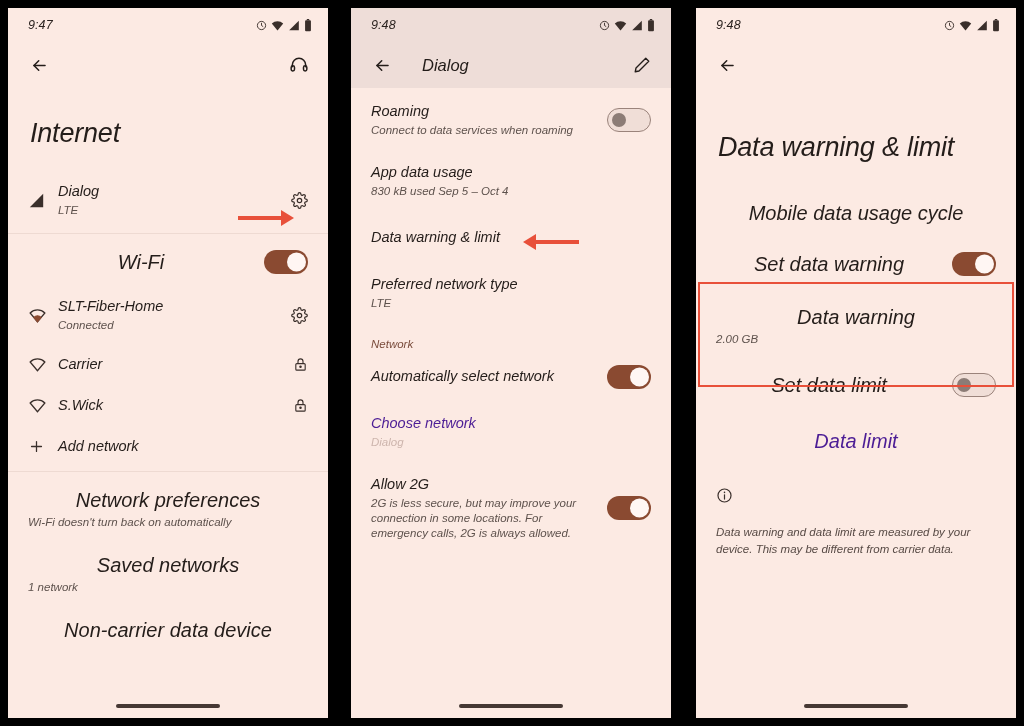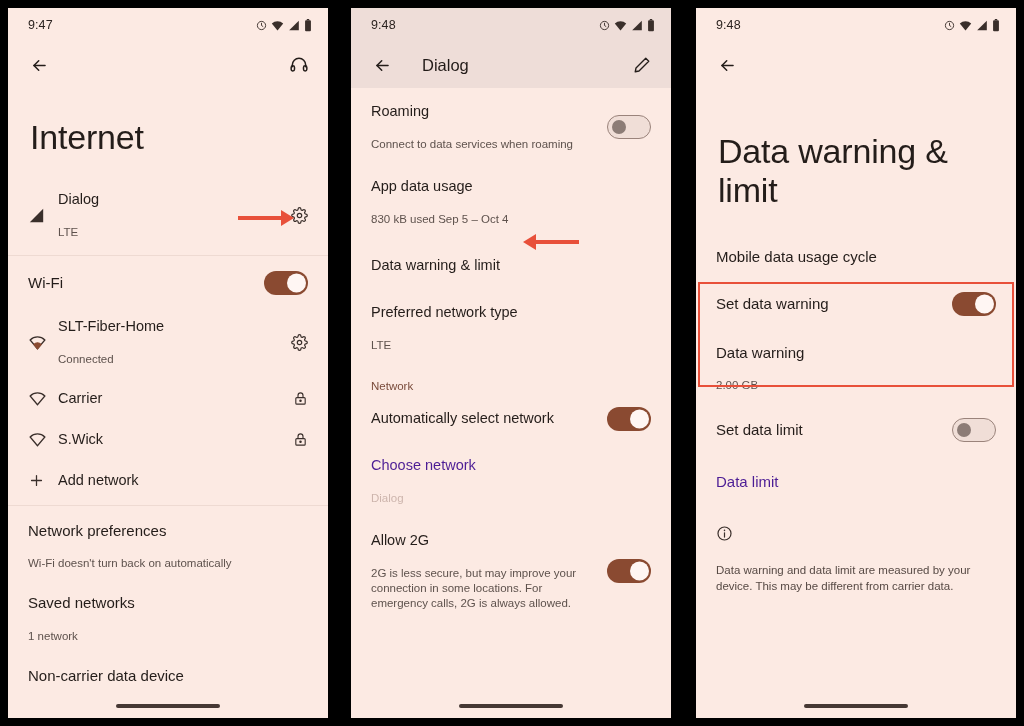--- a/index.html
+++ b/index.html
@@ -13,6 +13,7 @@
     position: relative;
     width: 816px; height: 726px;
     background: #000000;
+    font-style: italic;
   }
 
   

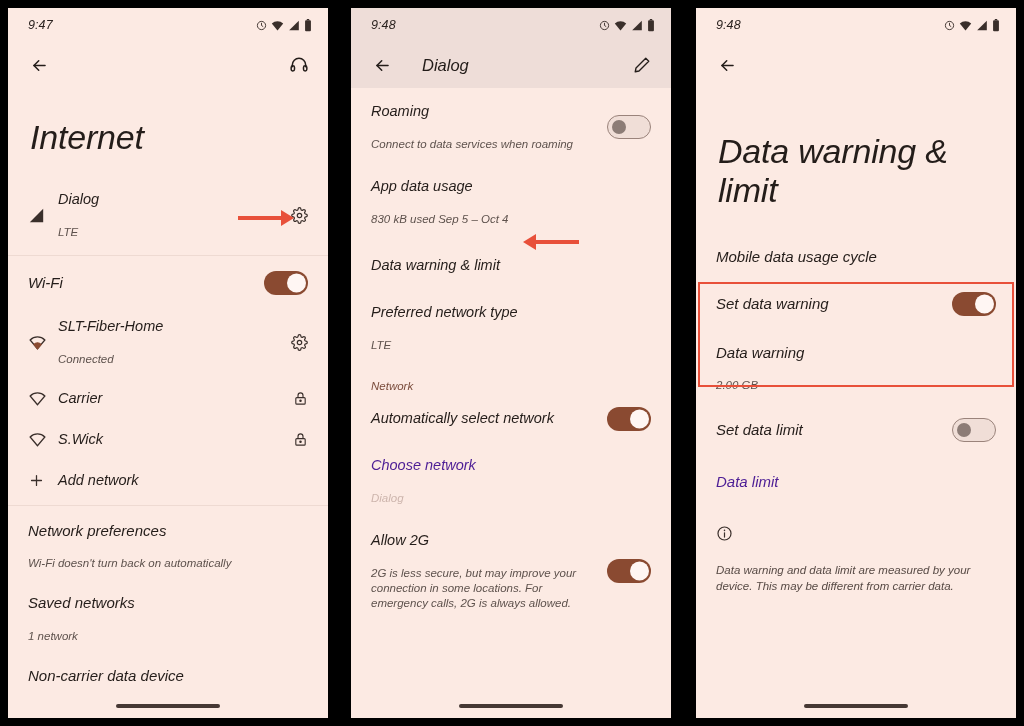--- a/index.html
+++ b/index.html
@@ -74,7 +74,7 @@
 
   
   .page-title {
-    font-size: 34px;
+    font-size: 27px;
     color: #241D1A;
     padding: 30px 22px 22px 22px;
     letter-spacing: -.2px;

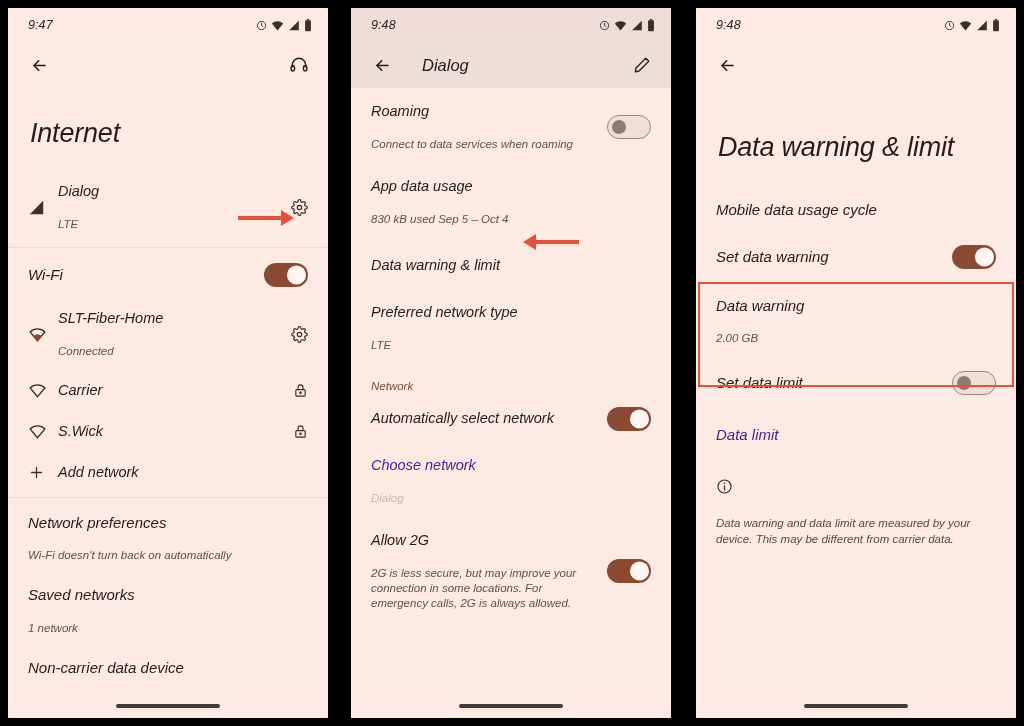--- a/index.html
+++ b/index.html
@@ -104,7 +104,7 @@
   .row .sub {
     font-size: 11.5px;
     color: #5E524D;
-    margin-top: 16px;
+    margin-top: 2px;
     line-height: 1.32;
   }
   .row .trail {

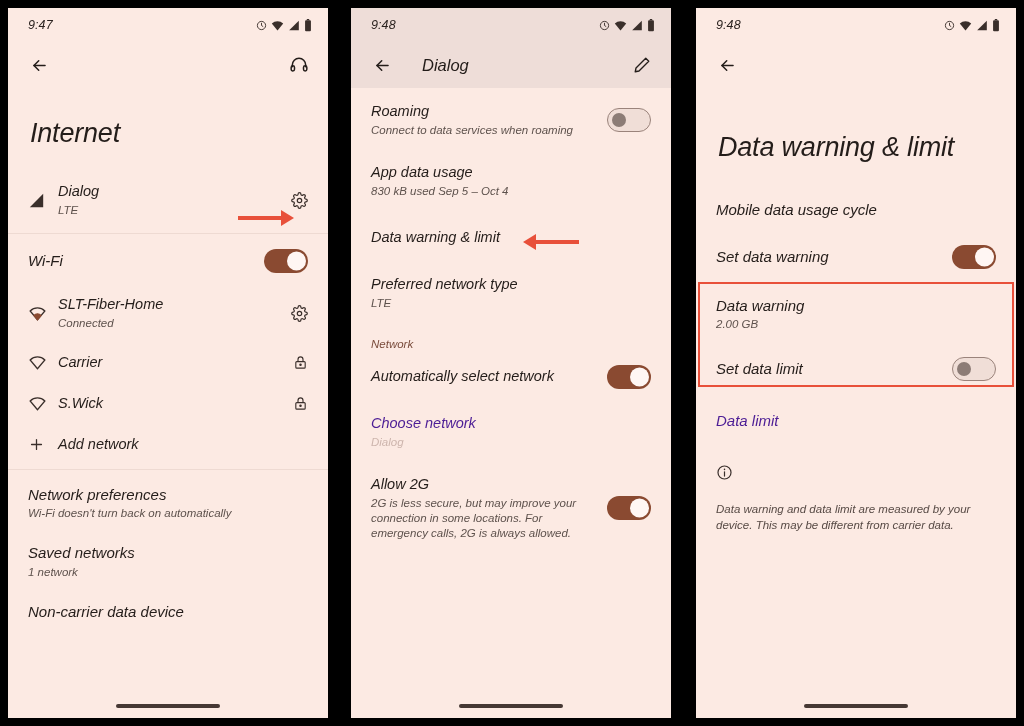--- a/index.html
+++ b/index.html
@@ -115,7 +115,7 @@
   }
   .row.dim .title { color: #4c1d95; }
   .row.dim .sub   { color: #CDB5AD; }
-  .row.bigtitle .title { font-size: 15px; }
+  .row.bigtitle .title { font-size: 20px; text-align: center; }
 
   .divider {
     height: 1px;

